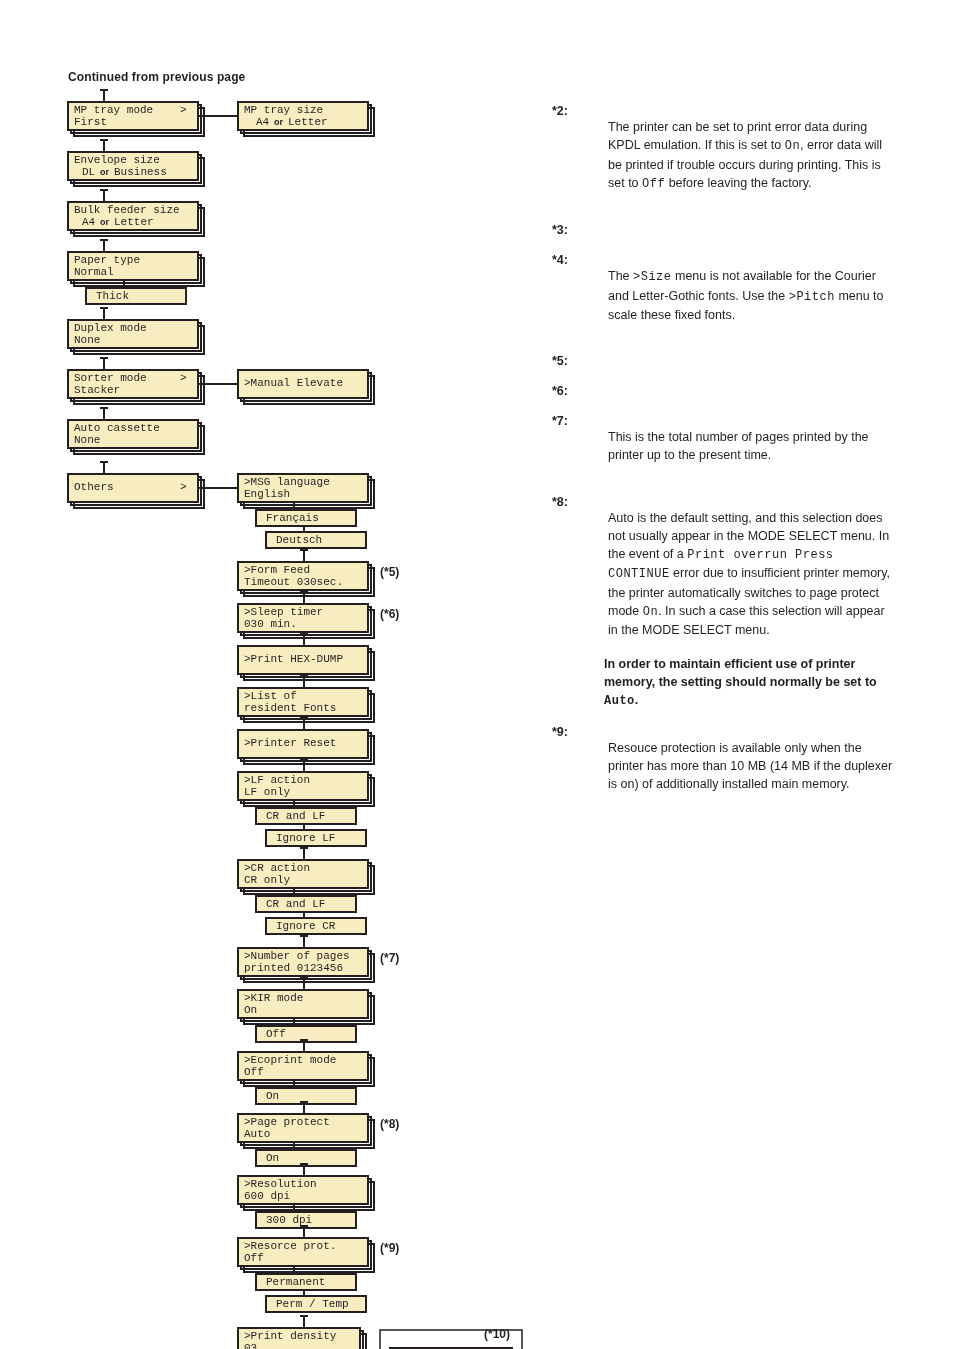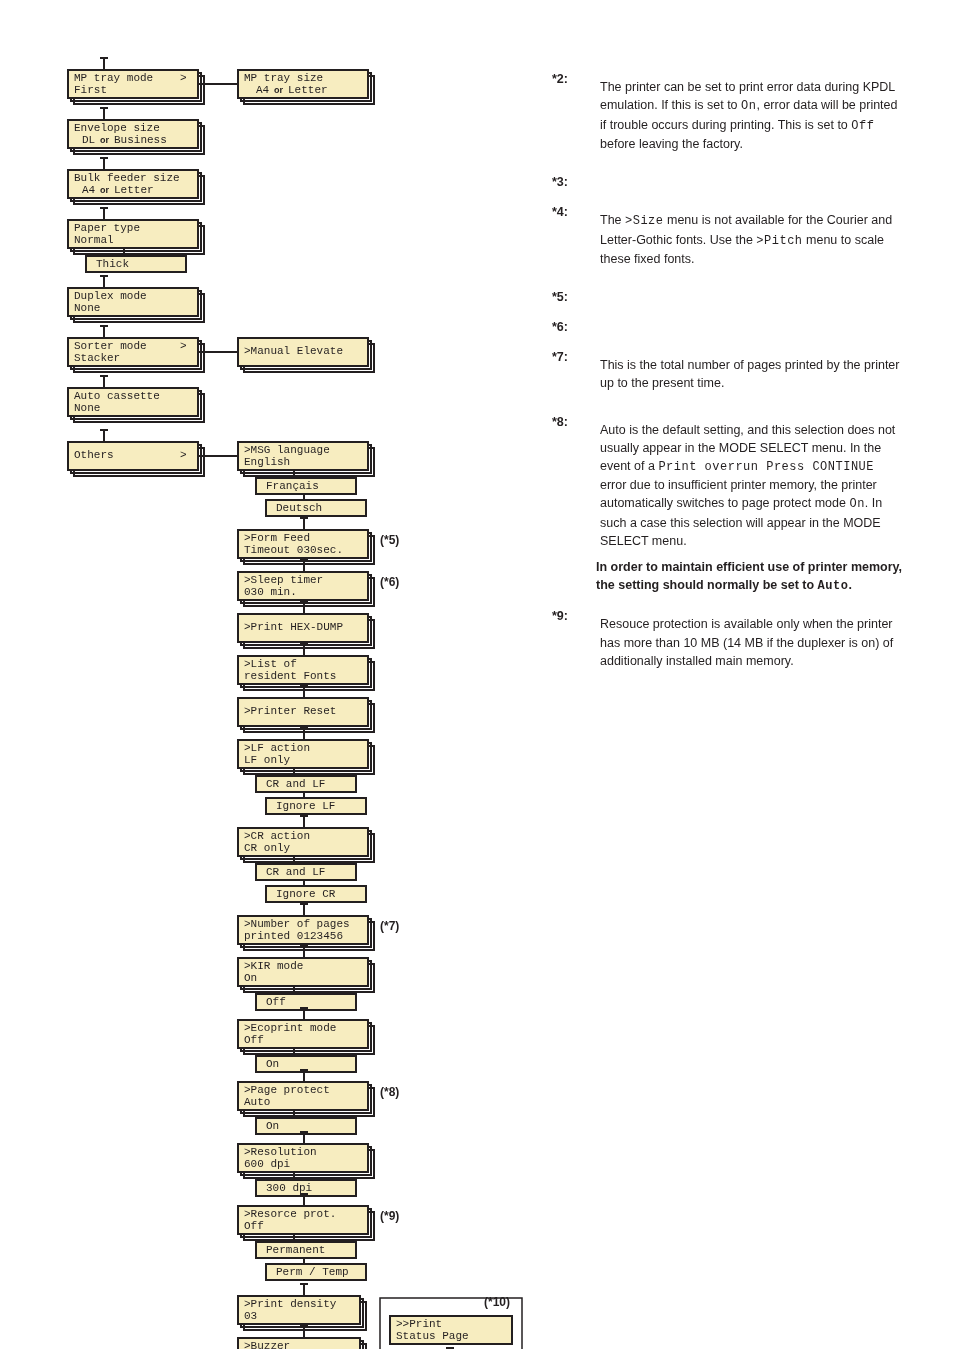--- a/index.html
+++ b/index.html
@@ -39,6 +39,7 @@
 <body>
 <div class="page">
 
+<p class="tiny-head">Continued from previous page</p>
 
 <div class="layout">
 

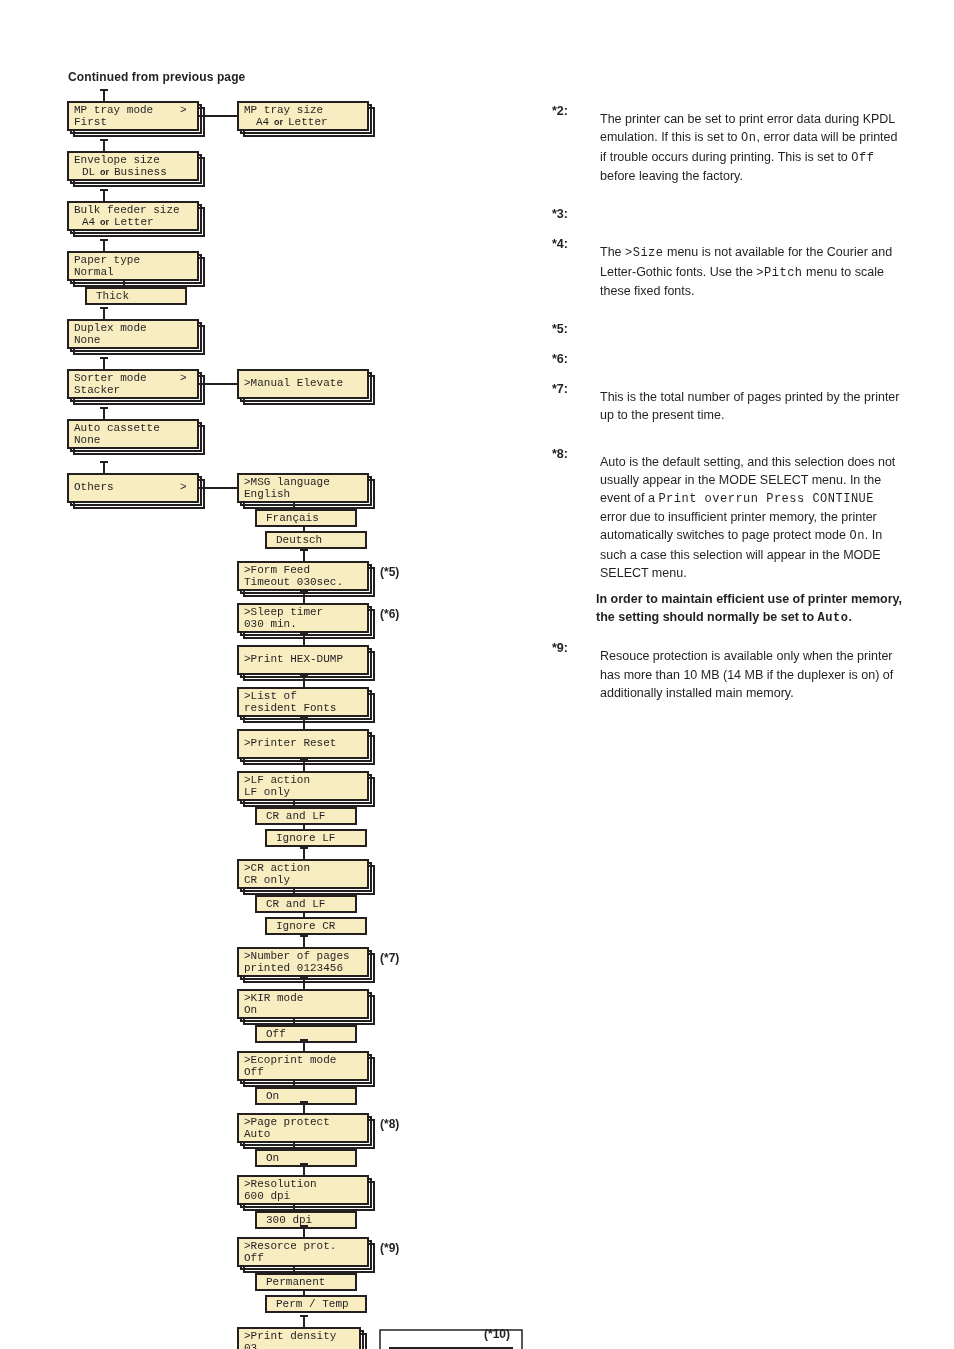--- a/index.html
+++ b/index.html
@@ -18,7 +18,7 @@
   .notes{flex:1;font-size:12.5px;line-height:1.45;}
   .note{display:flex;gap:10px;margin:0 0 12px 0;}
   .note .lab{flex:0 0 30px;font-weight:700;}
-  .note .body p{margin:8px;}
+  .note .body p{margin:16px;}
   .note .body .inset{margin:6px 0 0 4px;font-weight:700;}
   .mono{font-family:var(--disp);letter-spacing:.5px;font-size:12px;}
   .em{}

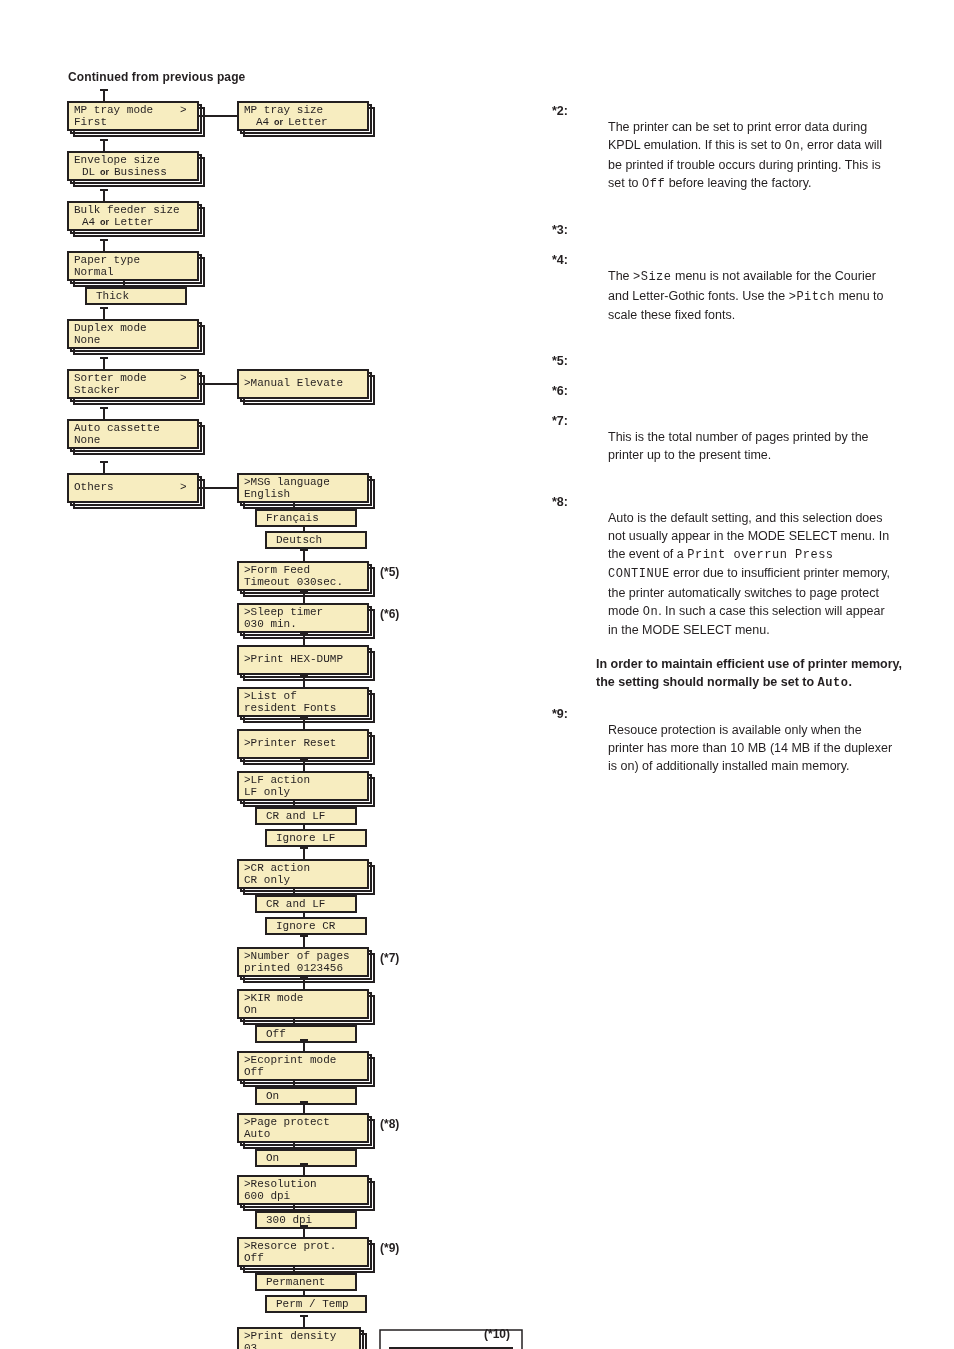--- a/index.html
+++ b/index.html
@@ -19,7 +19,7 @@
   .note{display:flex;gap:10px;margin:0 0 12px 0;}
   .note .lab{flex:0 0 30px;font-weight:700;}
   .note .body p{margin:16px;}
-  .note .body .inset{margin:6px 0 0 4px;font-weight:700;}
+  .note .body .inset{margin:6px 0 0 12px;font-weight:700;}
   .mono{font-family:var(--disp);letter-spacing:.5px;font-size:12px;}
   .em{}
 

